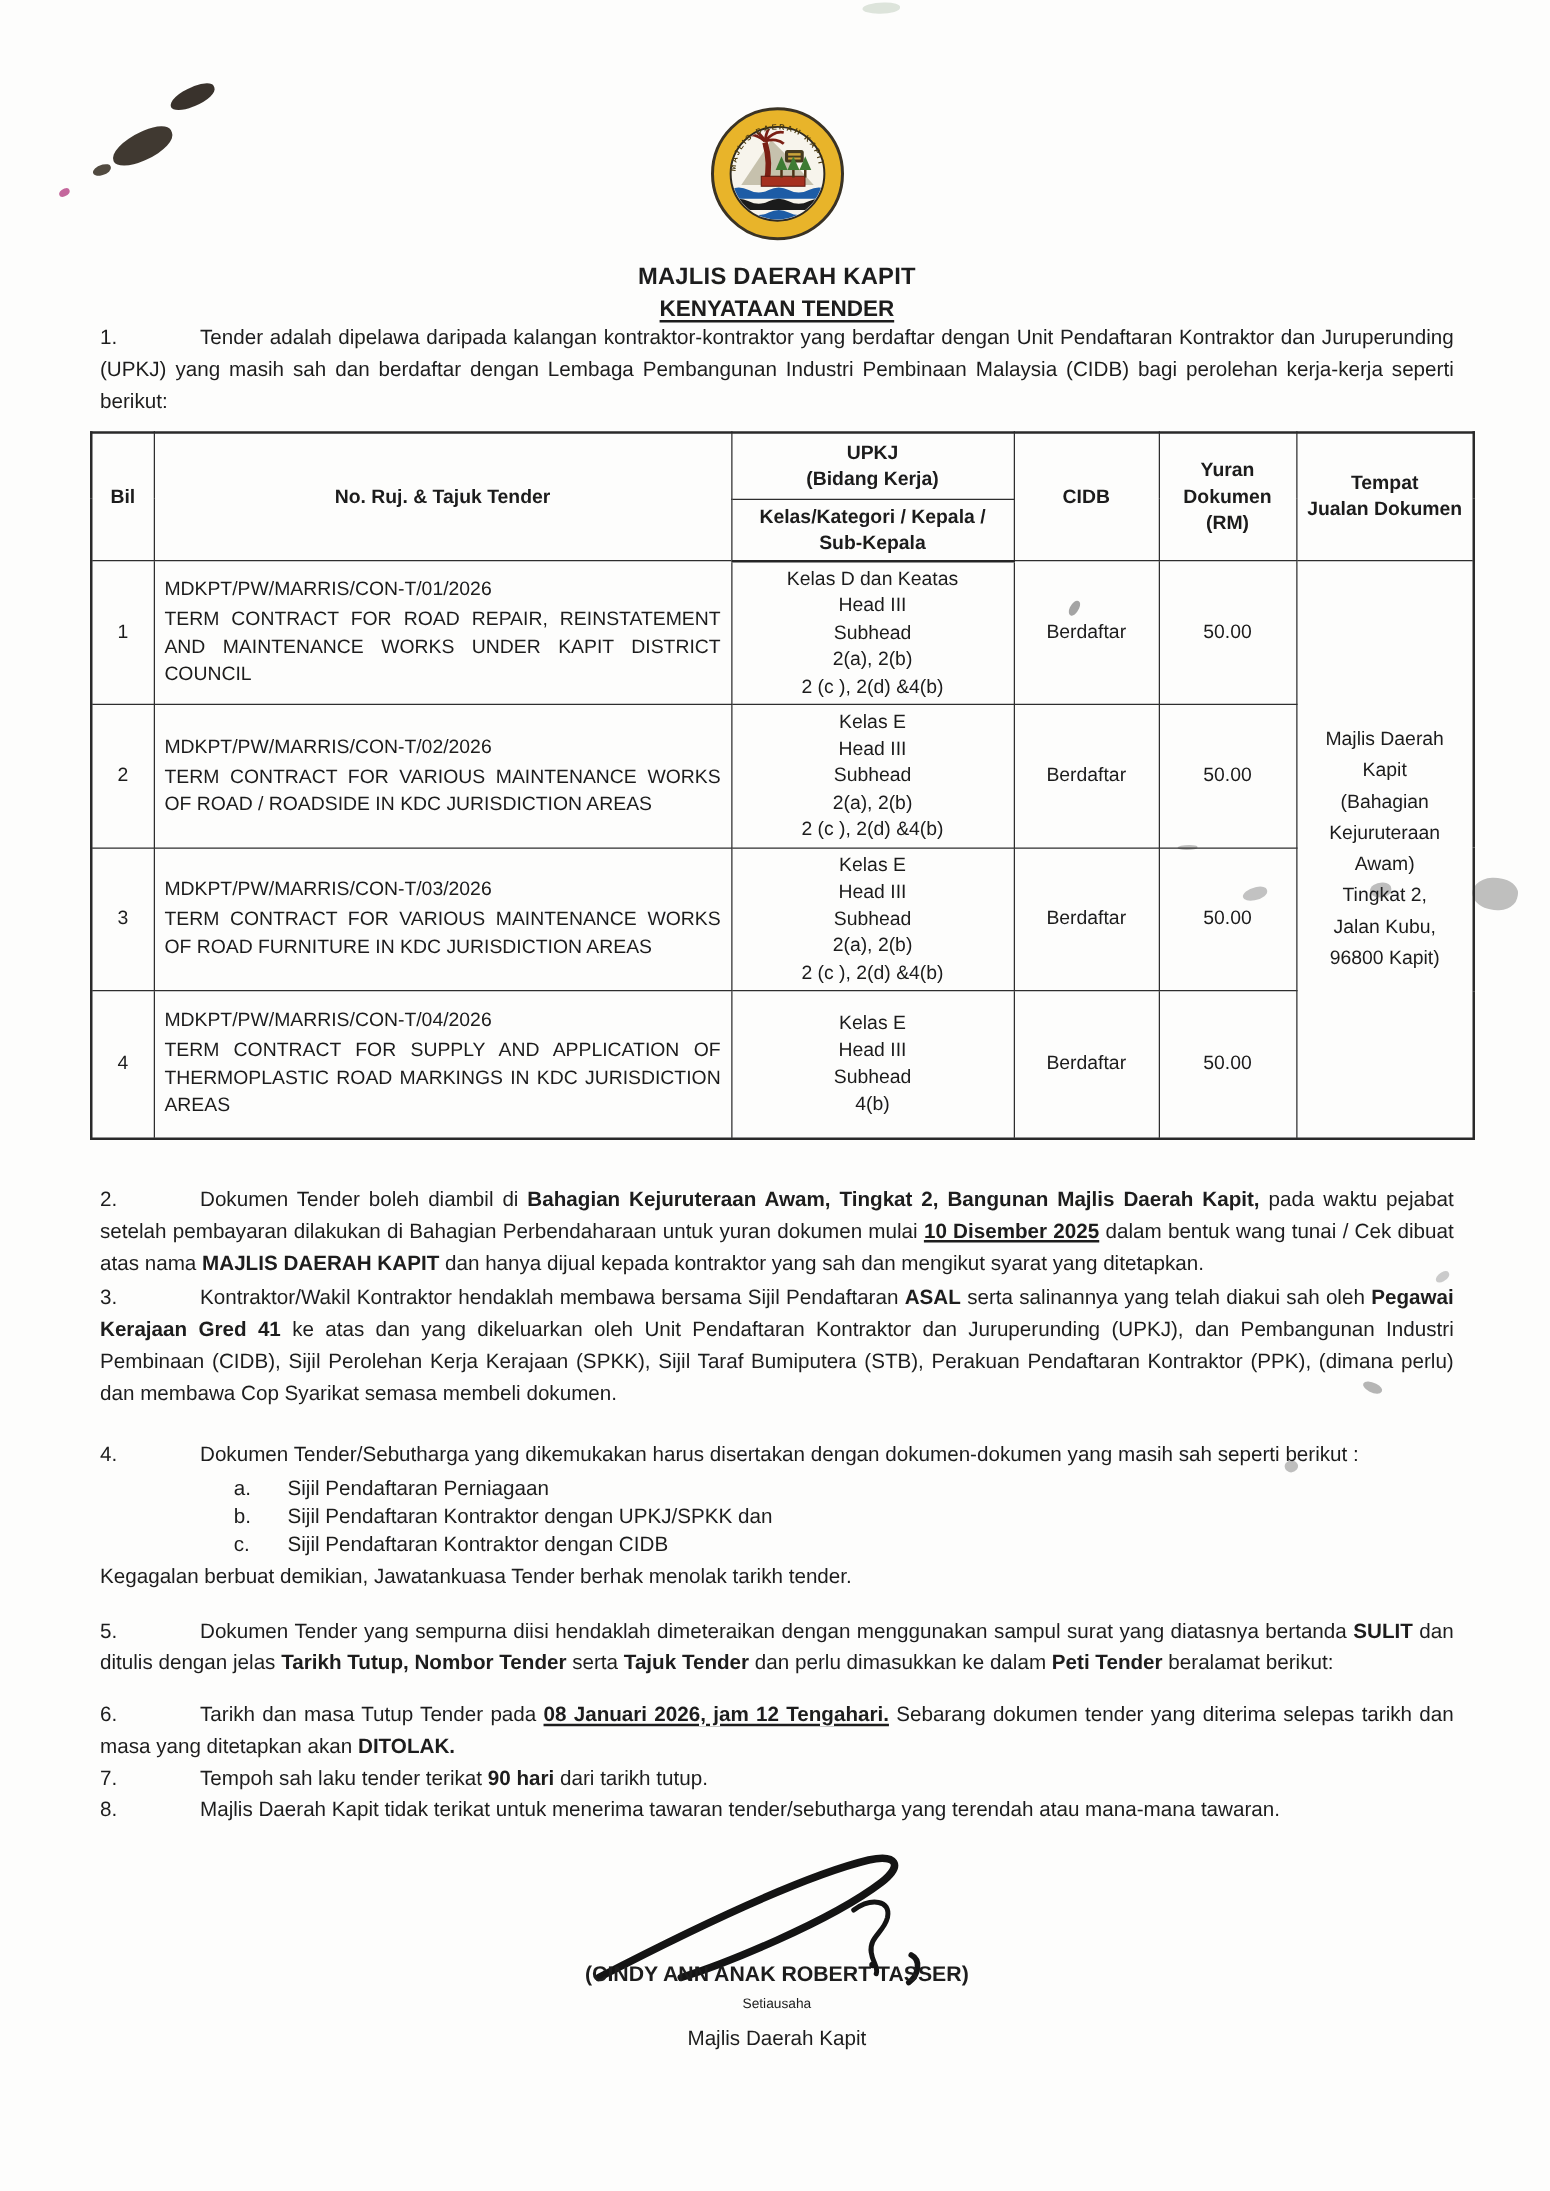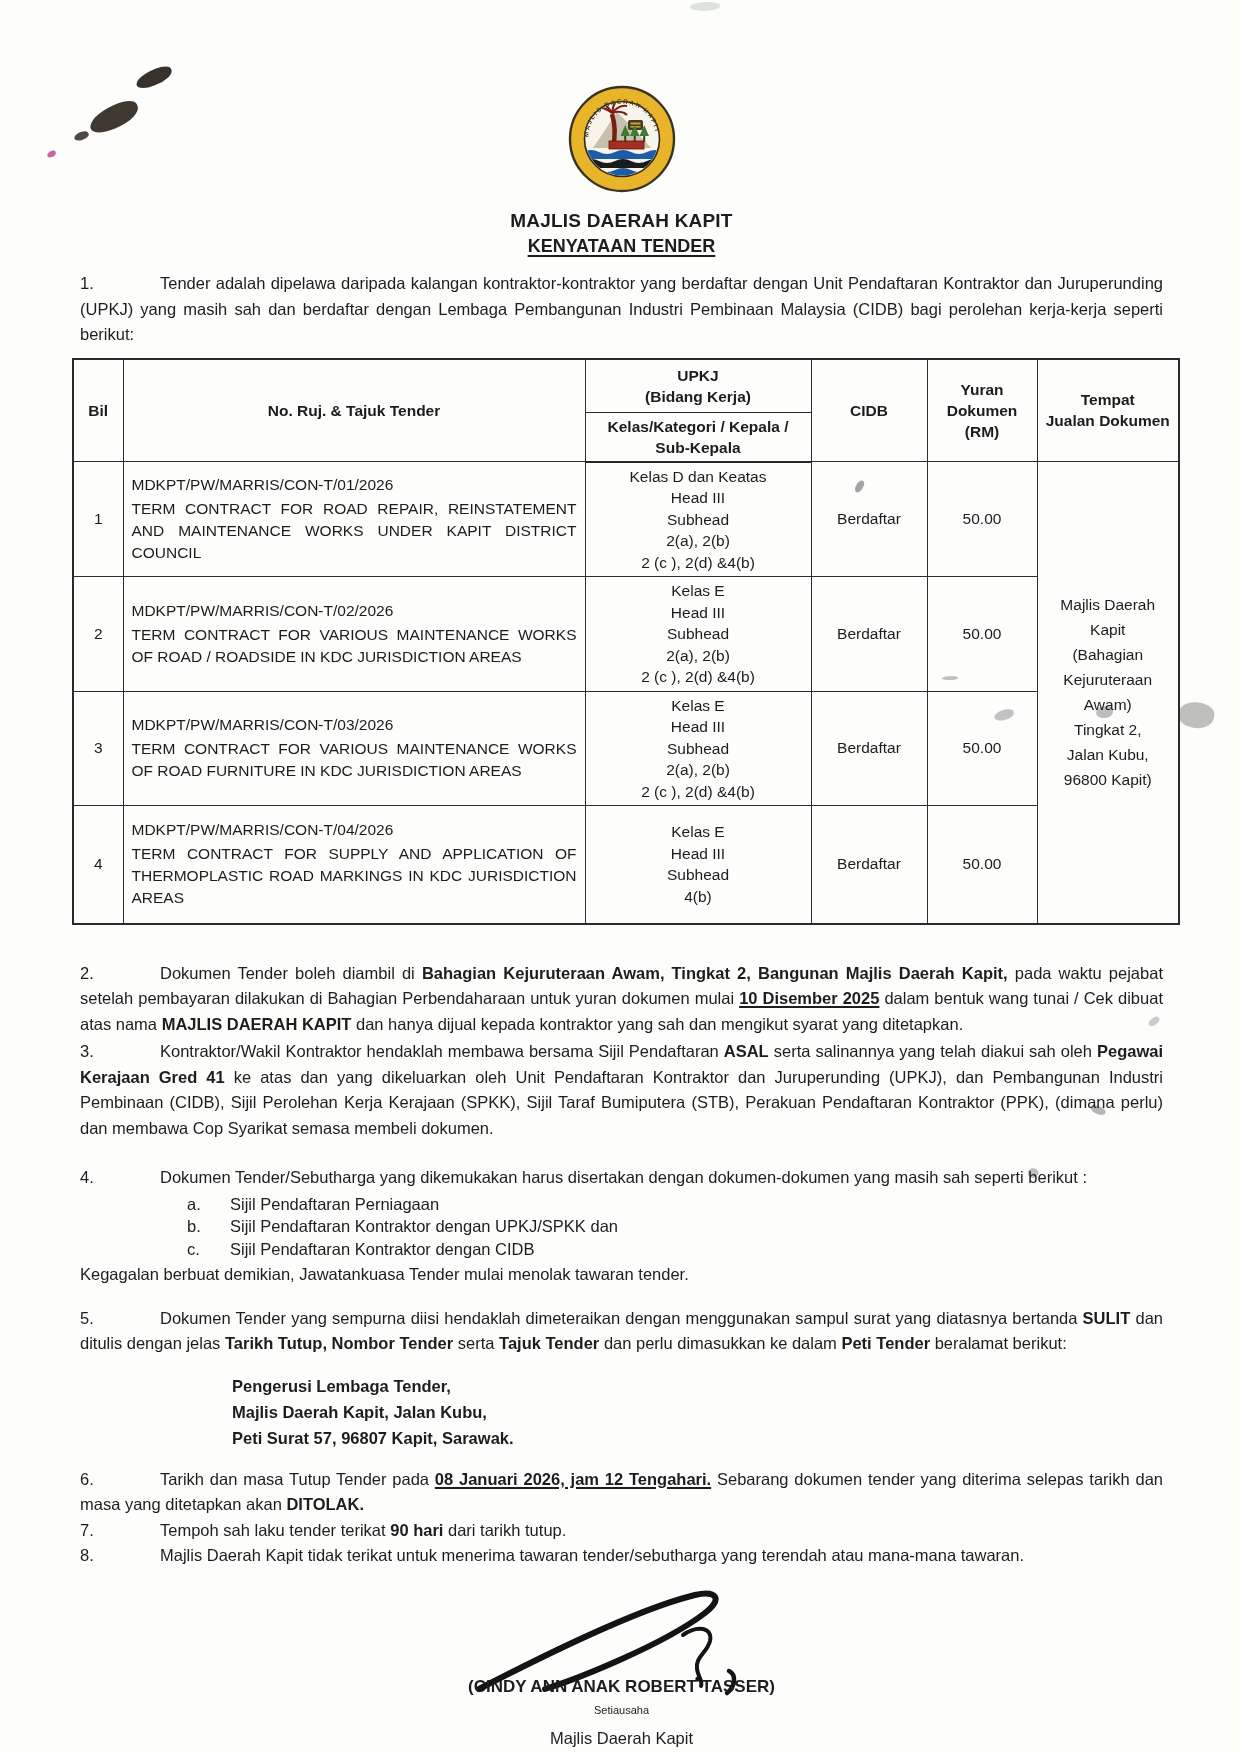--- a/index.html
+++ b/index.html
@@ -21,7 +21,7 @@
   .pnum { display:inline-block; width:80px; }
   .b { font-weight:bold; }
   .bu { font-weight:bold; text-decoration:underline; text-decoration-thickness:2px; text-underline-offset:2px; }
-  .mt-p1 { margin-top:14px; }
+  .mt-p1 { }
   .mt-p2 { margin-top:36px; }
   .mt-p3 { margin-top:2px; }
   .mt-p4 { margin-top:24px; }

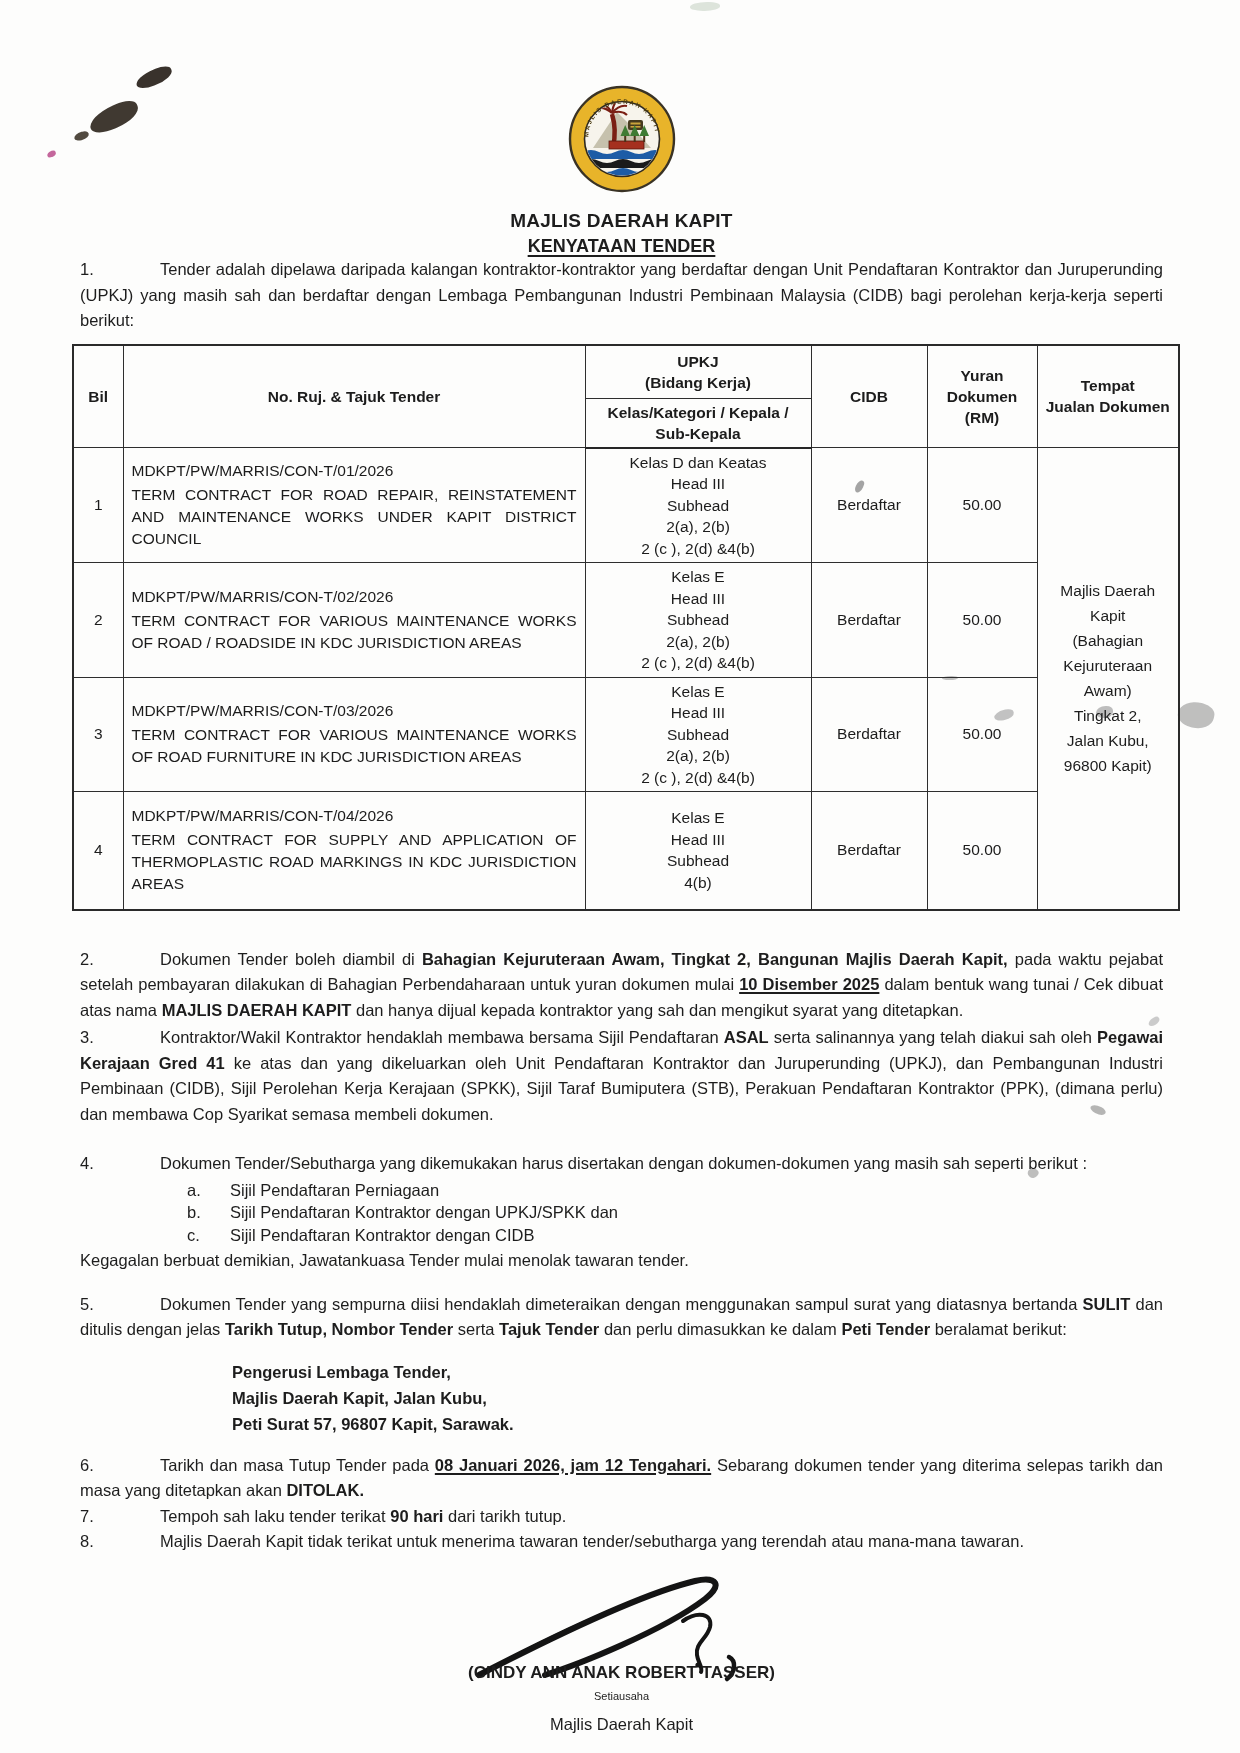--- a/index.html
+++ b/index.html
@@ -233,7 +233,7 @@
       <div class="list-item"><span class="list-label">b.</span><span>Sijil Pendaftaran Kontraktor dengan UPKJ/SPKK dan</span></div>
       <div class="list-item"><span class="list-label">c.</span><span>Sijil Pendaftaran Kontraktor dengan CIDB</span></div>
     </div>
-    <p class="para" style="margin-top:2px;">Kegagalan berbuat demikian, Jawatankuasa Tender mulai menolak tawaran tender.</p>
+    <p class="para" style="margin-top:2px;">Kegagalan berbuat demikian, Jawatankuasa Tender berhak menolak tarikh tender.</p>
 
     <p class="para mt-p5"><span class="pnum">5.</span><span>Dokumen Tender yang sempurna diisi hendaklah dimeteraikan dengan menggunakan sampul surat yang diatasnya bertanda </span><span class="b">SULIT</span><span> dan ditulis dengan jelas </span><span class="b">Tarikh Tutup, Nombor Tender</span><span> serta </span><span class="b">Tajuk Tender</span><span> dan perlu dimasukkan ke dalam </span><span class="b">Peti Tender</span><span> beralamat berikut:</span></p>
 

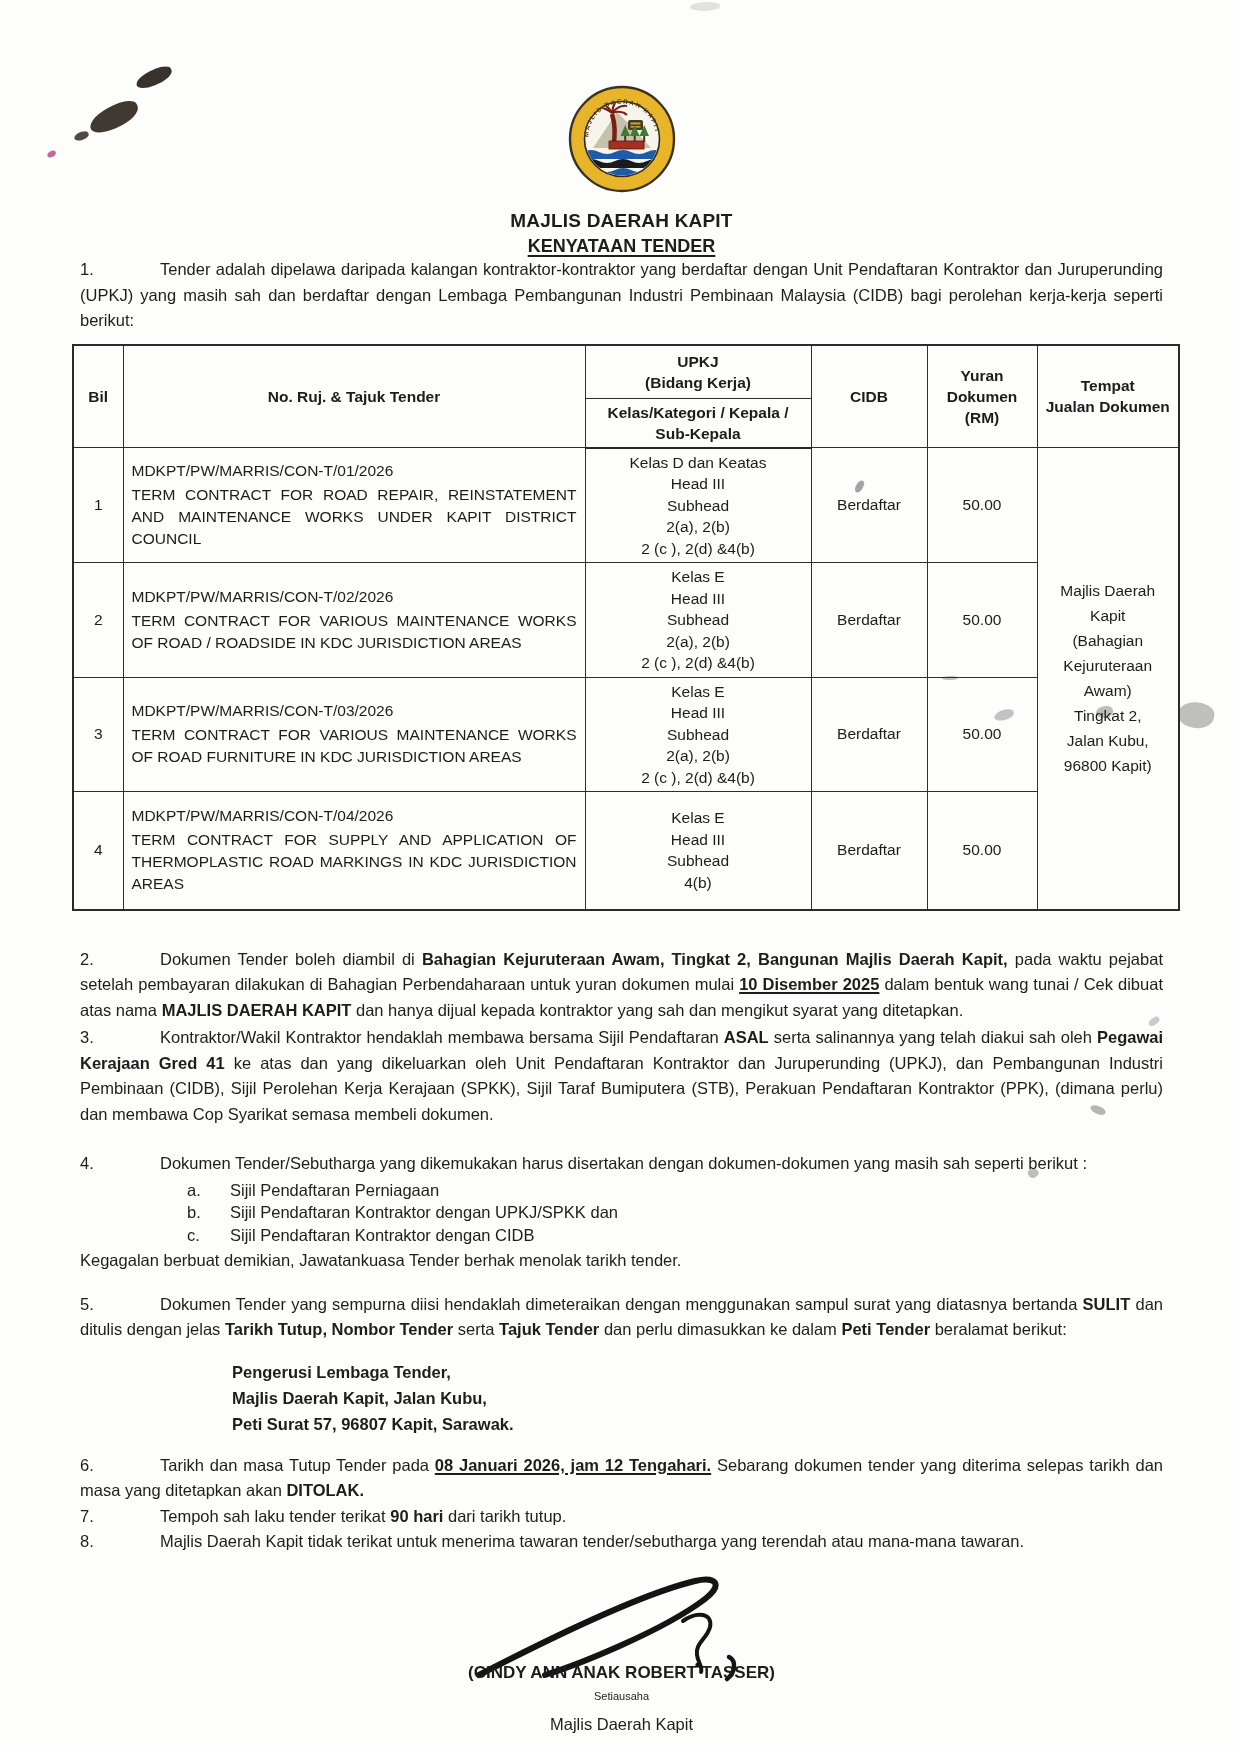--- a/index.html
+++ b/index.html
@@ -237,9 +237,6 @@
 
     <p class="para mt-p5"><span class="pnum">5.</span><span>Dokumen Tender yang sempurna diisi hendaklah dimeteraikan dengan menggunakan sampul surat yang diatasnya bertanda </span><span class="b">SULIT</span><span> dan ditulis dengan jelas </span><span class="b">Tarikh Tutup, Nombor Tender</span><span> serta </span><span class="b">Tajuk Tender</span><span> dan perlu dimasukkan ke dalam </span><span class="b">Peti Tender</span><span> beralamat berikut:</span></p>
 
-    <div class="addr">Pengerusi Lembaga Tender,
-Majlis Daerah Kapit, Jalan Kubu,
-Peti Surat 57, 96807 Kapit, Sarawak.</div>
 
     <p class="para mt-p6"><span class="pnum">6.</span><span>Tarikh dan masa Tutup Tender pada </span><span class="bu">08 Januari 2026, jam 12 Tengahari.</span><span> Sebarang dokumen tender yang diterima selepas tarikh dan masa yang ditetapkan akan </span><span class="b">DITOLAK.</span></p>
 

